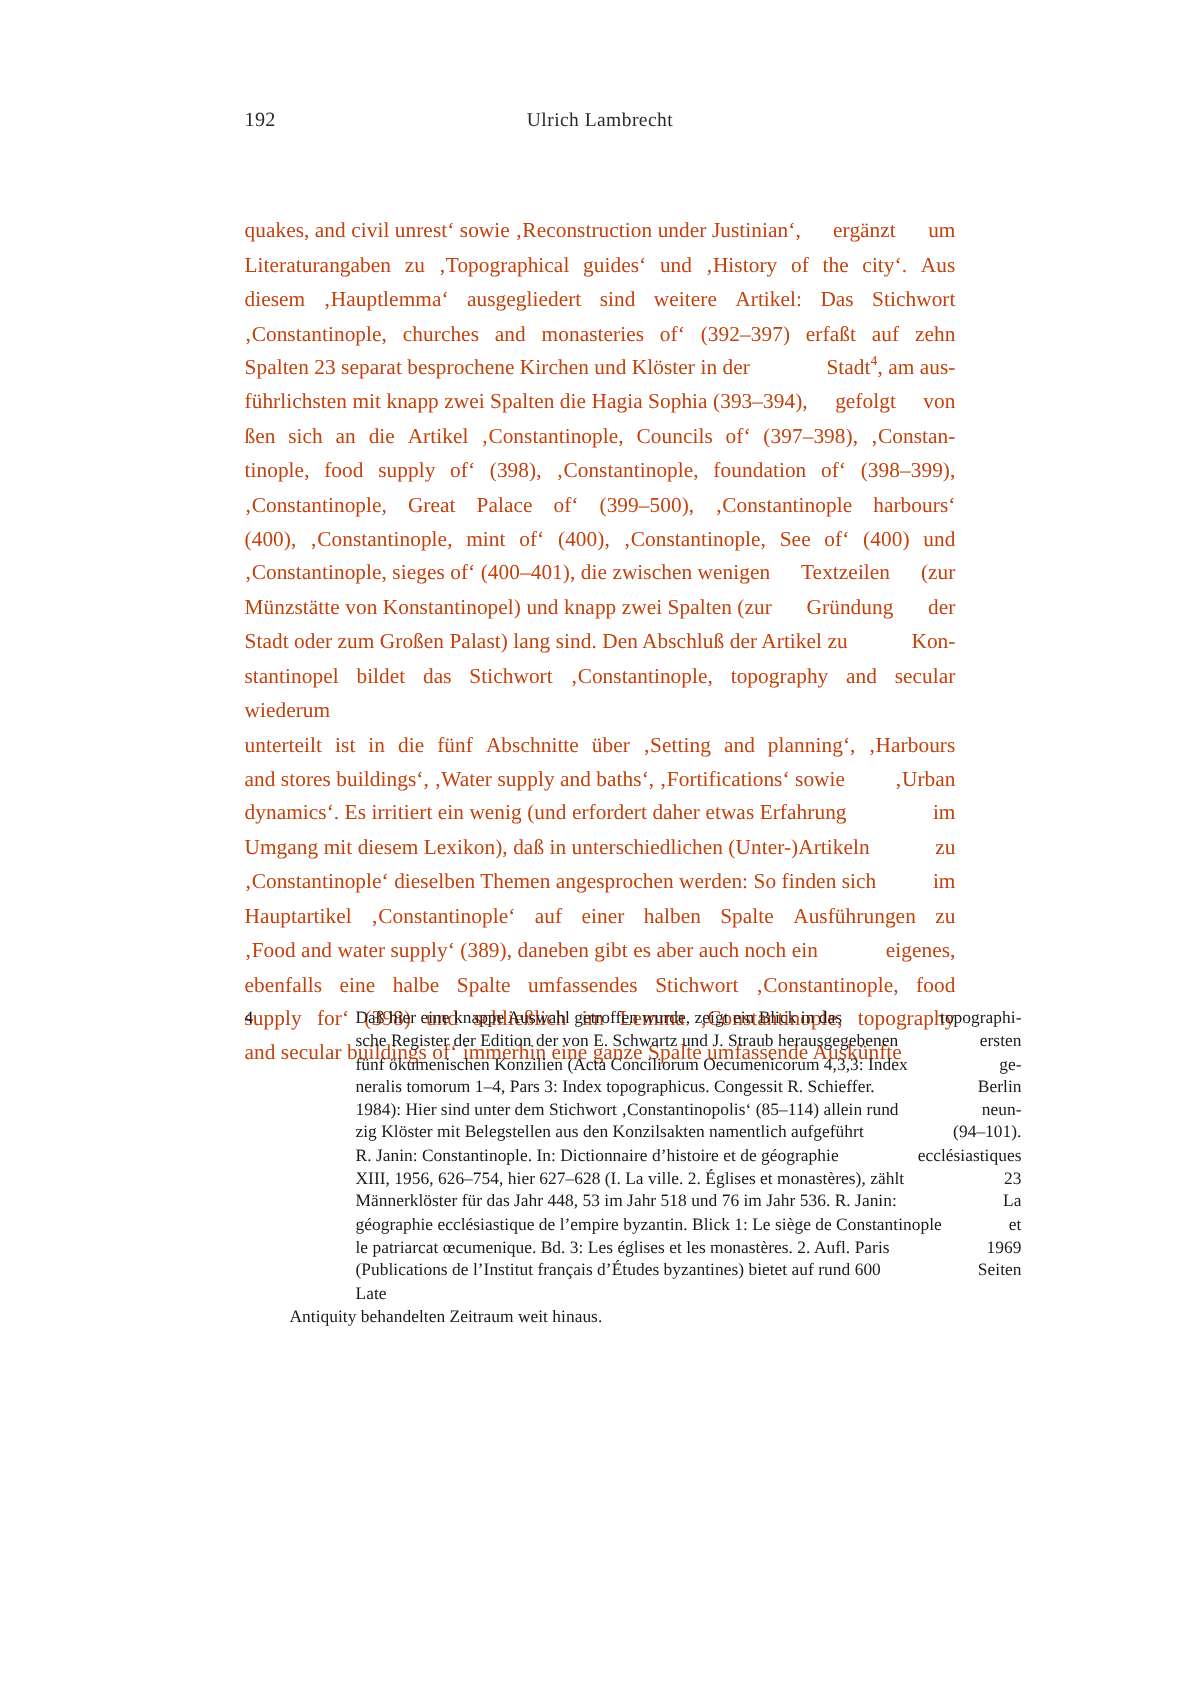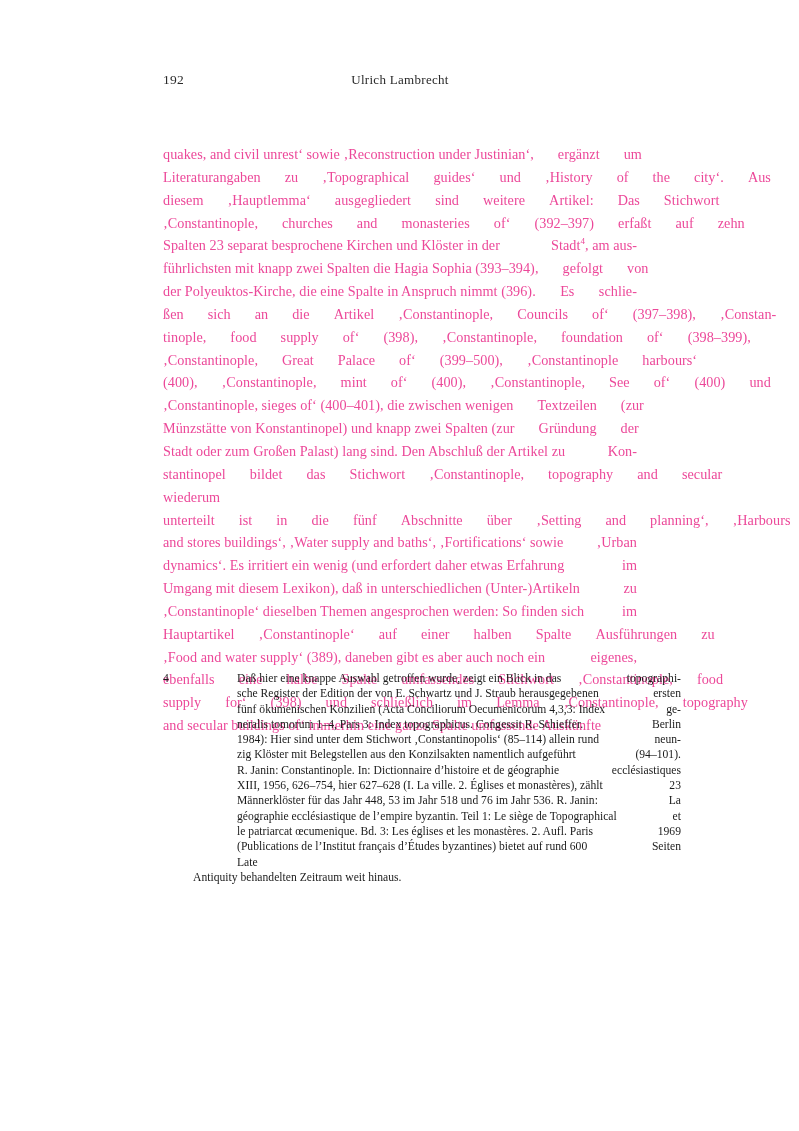--- a/index.html
+++ b/index.html
@@ -57,10 +57,9 @@
     font-size: 14.2px;
     line-height: 22.85px;
     height: 22.85px;
-    color: #ec4899;
+    color: #c2410c;
     white-space: nowrap;
     letter-spacing: 0.05px;
-    gap: 24px;
   }
   
   .just {

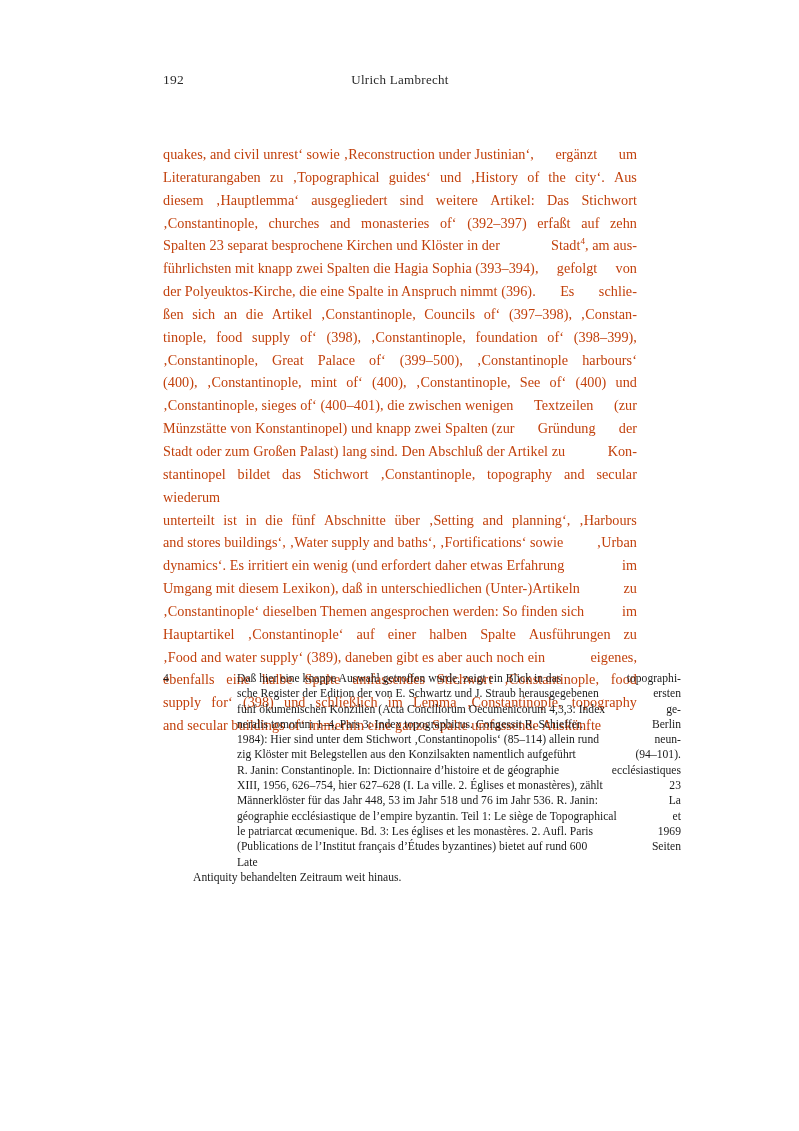--- a/index.html
+++ b/index.html
@@ -170,11 +170,6 @@
       <span>führlichsten mit knapp zwei Spalten die Hagia Sophia (393–394),</span>
         <span>gefolgt</span>
         <span>von</span>
-    </div>
-    <div class="body-line just">
-      <span>der Polyeuktos-Kirche, die eine Spalte in Anspruch nimmt (396).</span>
-        <span>Es</span>
-        <span>schlie-</span>
     </div>
     <div class="body-line just">
       <span>ßen</span>

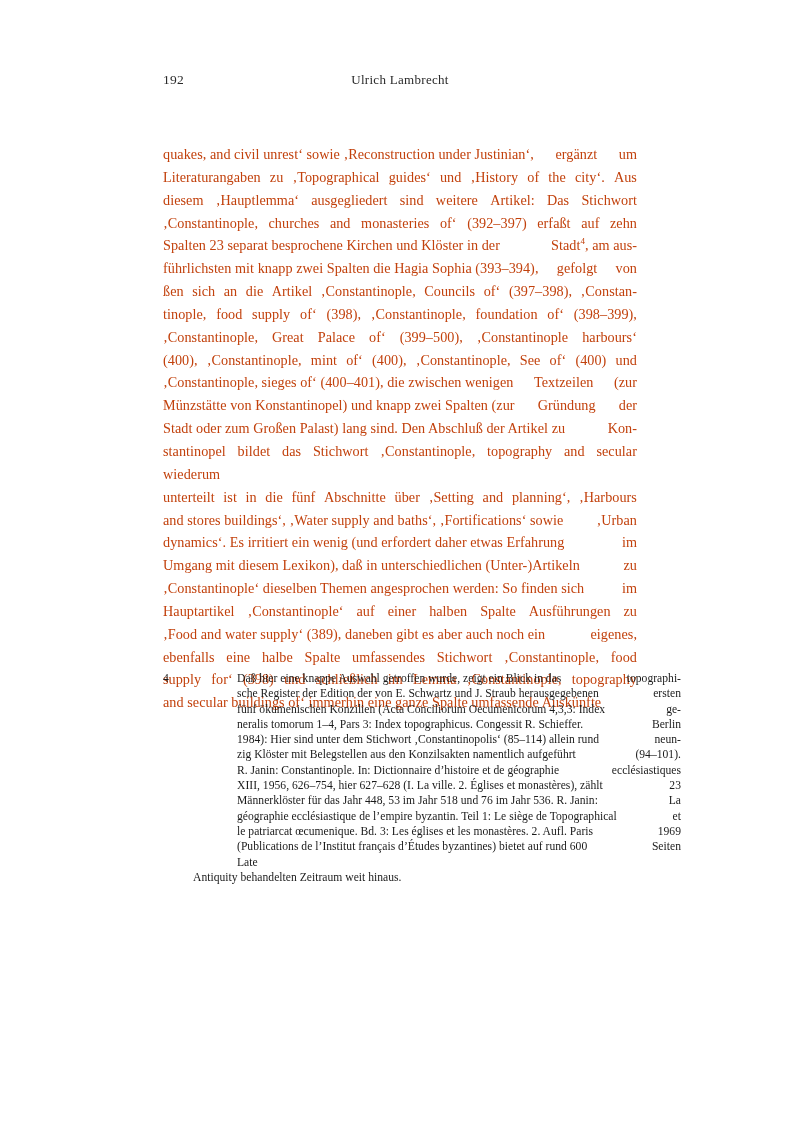--- a/index.html
+++ b/index.html
@@ -350,7 +350,7 @@
           <span>La</span>
       </div>
       <div class="fn-line fn-just">
-        <span>géographie ecclésiastique de l’empire byzantin. Teil 1: Le siège de Topographical</span>
+        <span>géographie ecclésiastique de l’empire byzantin. Blick 1: Le siège de Constantinople</span>
           <span>et</span>
       </div>
       <div class="fn-line fn-just">

